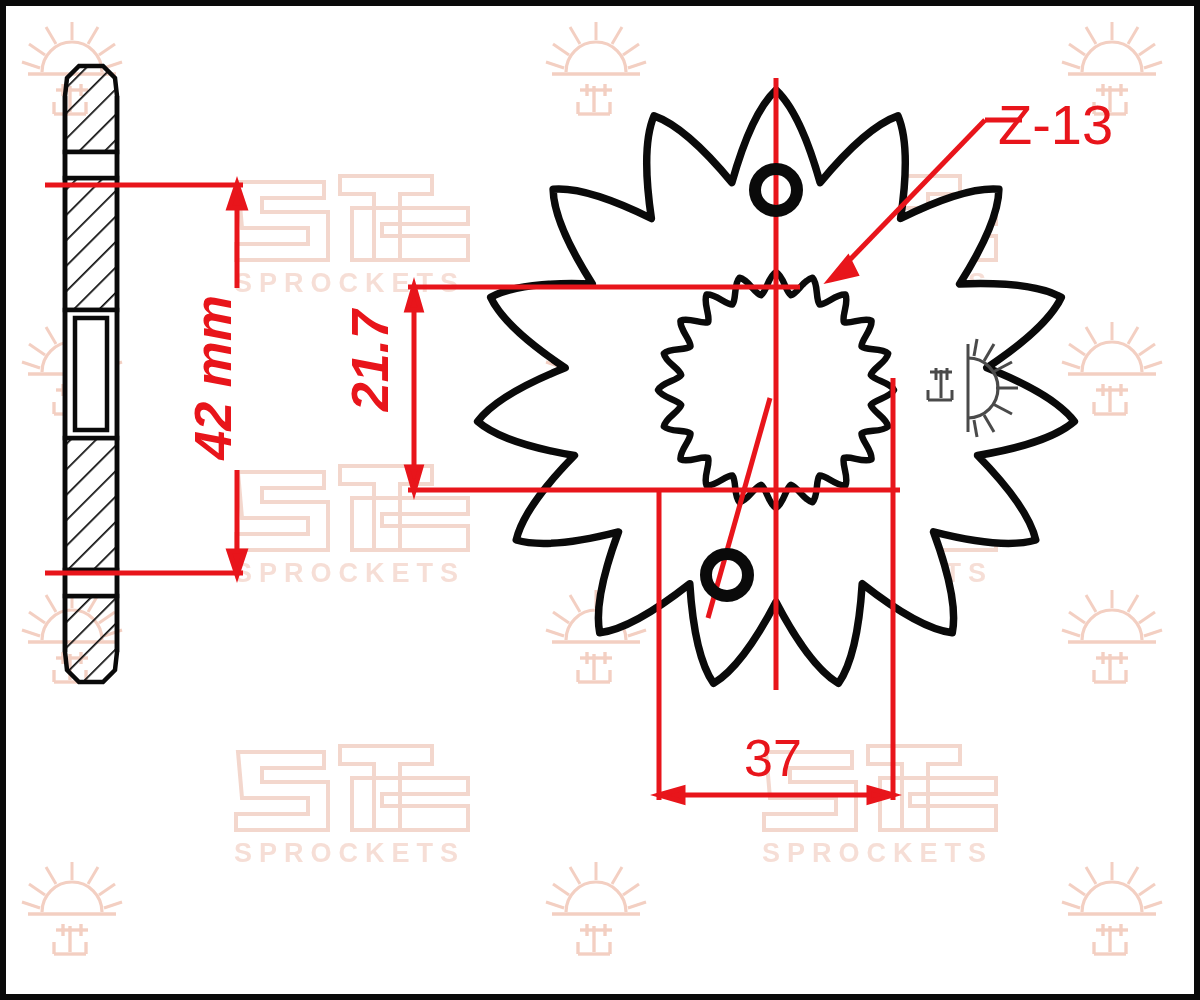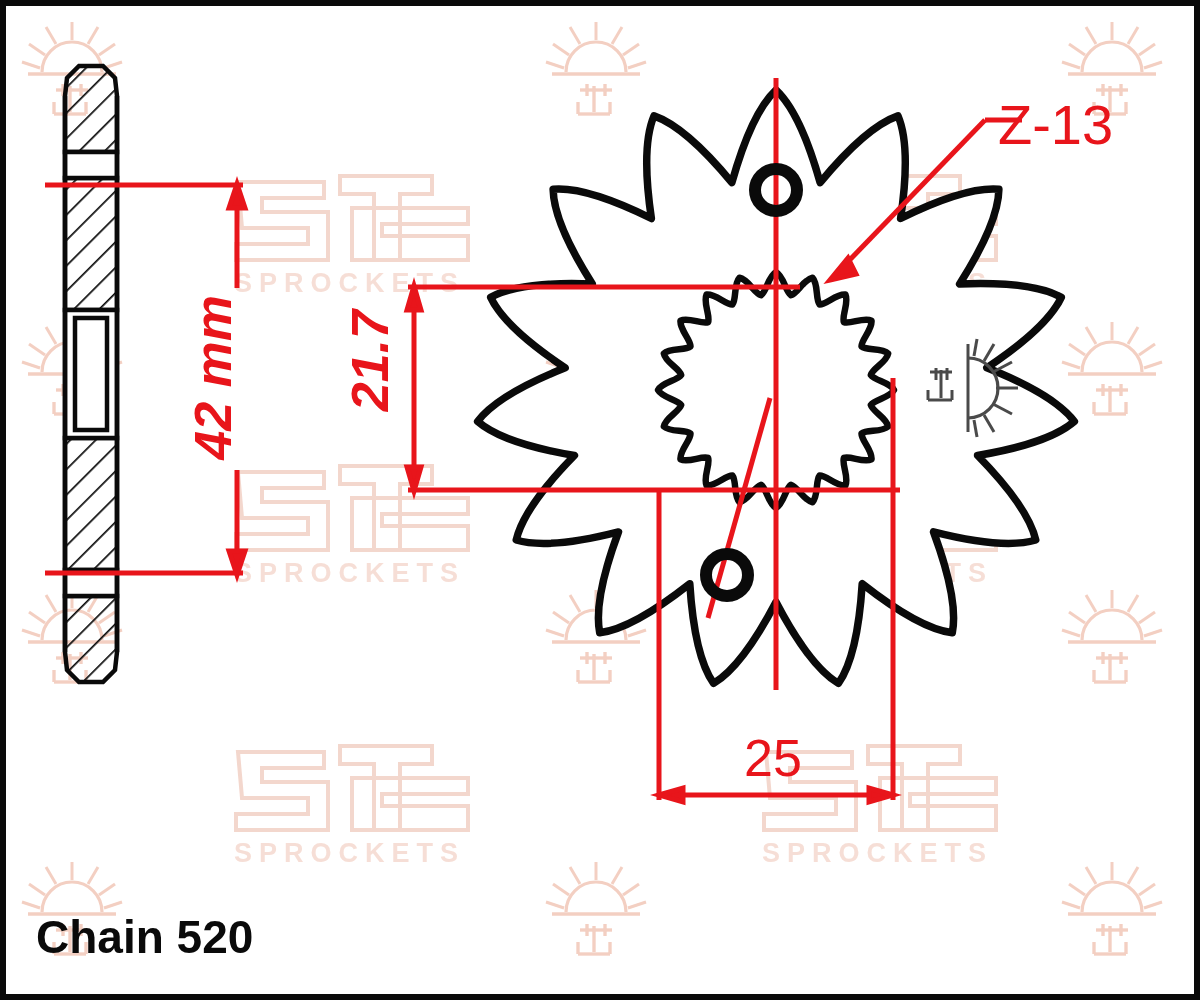--- a/index.html
+++ b/index.html
@@ -248,7 +248,7 @@
   <div class="label-text" id="label-z13">Z-13</div>
   <div class="label-text" id="label-42mm">42 mm</div>
   <div class="label-text" id="label-217">21.7</div>
-  <div class="label-text" id="label-25">25</div>
+  <div class="label-text" id="label-25">37</div>
 
   <div class="footer-text" id="chain-label">Chain 520</div>
 

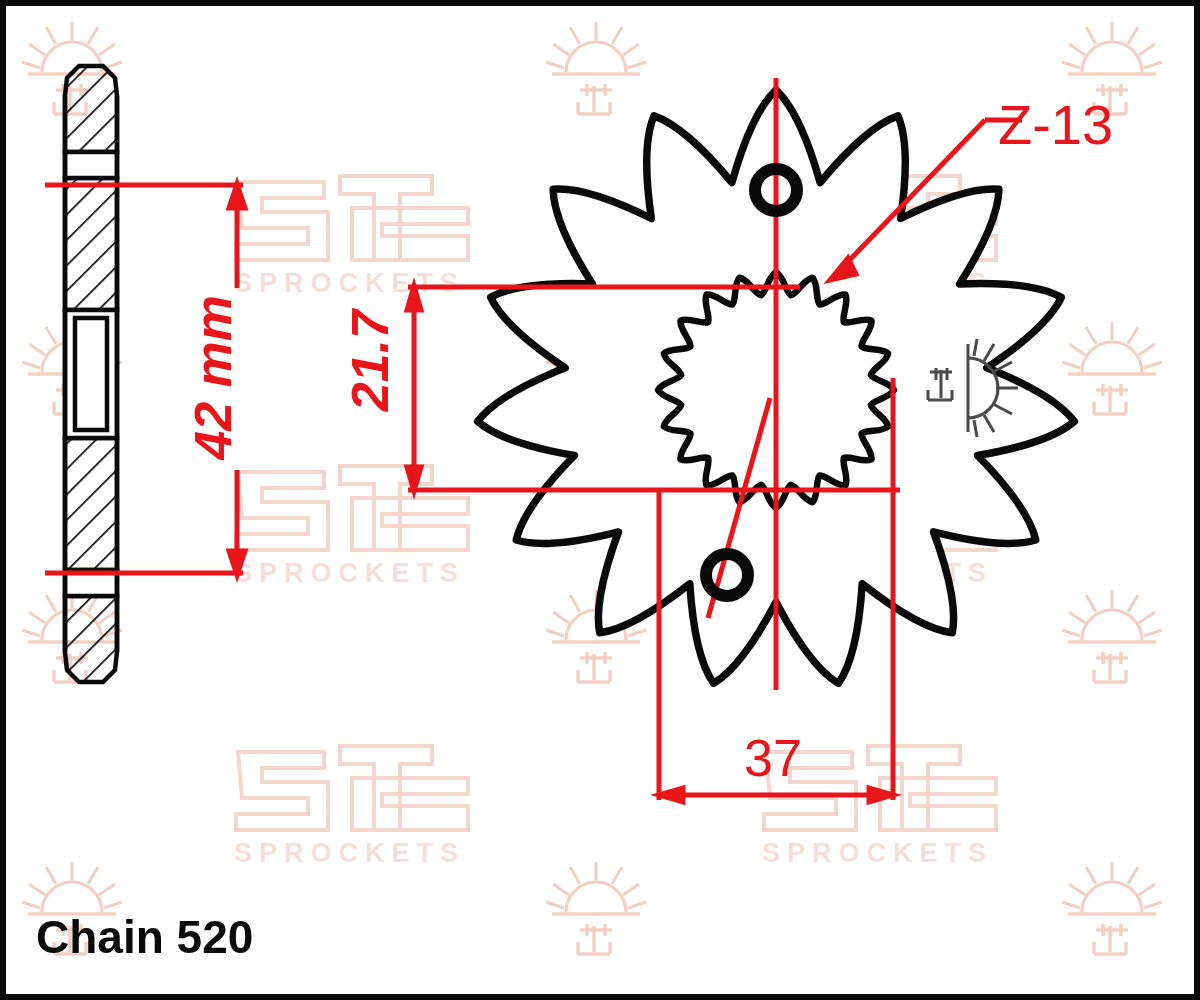--- a/index.html
+++ b/index.html
@@ -250,7 +250,6 @@
   <div class="label-text" id="label-217">21.7</div>
   <div class="label-text" id="label-25">37</div>
 
-  <div class="footer-text" id="chain-label">Chain 520</div>
 
   <div id="frame"></div>
 </div>

